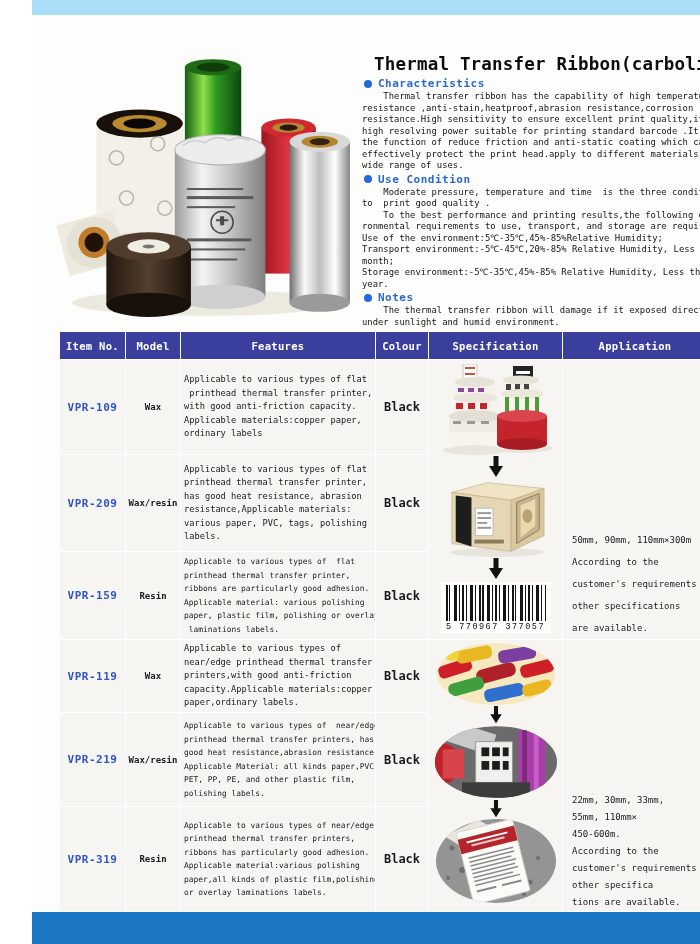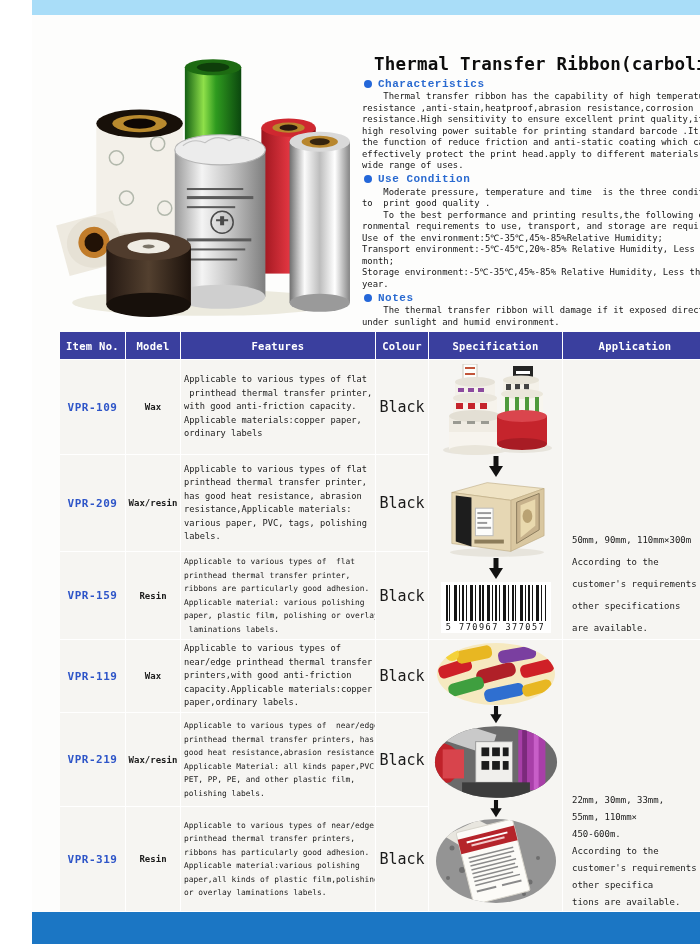--- a/index.html
+++ b/index.html
@@ -16,7 +16,7 @@
   .doc-title{font-size:17.5px;font-weight:700;color:#0d0d0d;white-space:nowrap;letter-spacing:.2px;}
   .sec-head{display:flex;align-items:center;gap:6px;height:13px;margin:1px 0 1px 2px;}
   .sec-bullet{width:8px;height:8px;border-radius:50%;background:#2467d9;flex:0 0 auto;}
-  .sec-head span{font-size:11px;font-weight:700;color:#2a6ad0;letter-spacing:.5px;white-space:nowrap;font-family:Liberation Mono, monospace;}
+  .sec-head span{font-size:11px;font-weight:700;color:#2a6ad0;letter-spacing:.5px;white-space:nowrap;}
   .body-lines{white-space:pre;font-size:8.9px;line-height:11.5px;color:#161616;}
 
   

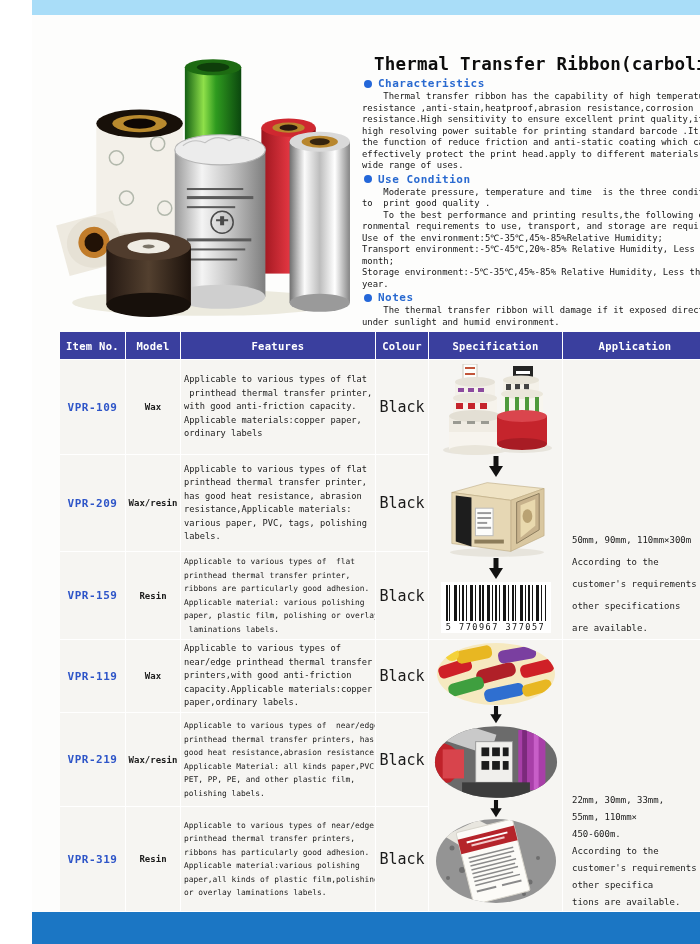--- a/index.html
+++ b/index.html
@@ -27,7 +27,7 @@
   .h{background:#3a3f9e;color:#fff;font-size:10.5px;font-weight:700;letter-spacing:.3px;}
   .item-no{color:#2e55c8;font-weight:700;font-size:11px;letter-spacing:.5px;}
   .model{font-size:9px;font-weight:700;}
-  .colour{font-size:15px;font-weight:400;}
+  .colour{font-size:12px;font-weight:700;}
   .feat{justify-content:flex-start;align-items:center;padding:10px 3px;}
   .feat div{white-space:pre;line-height:13.5px;}
   .f-lg{font-size:8.7px;}

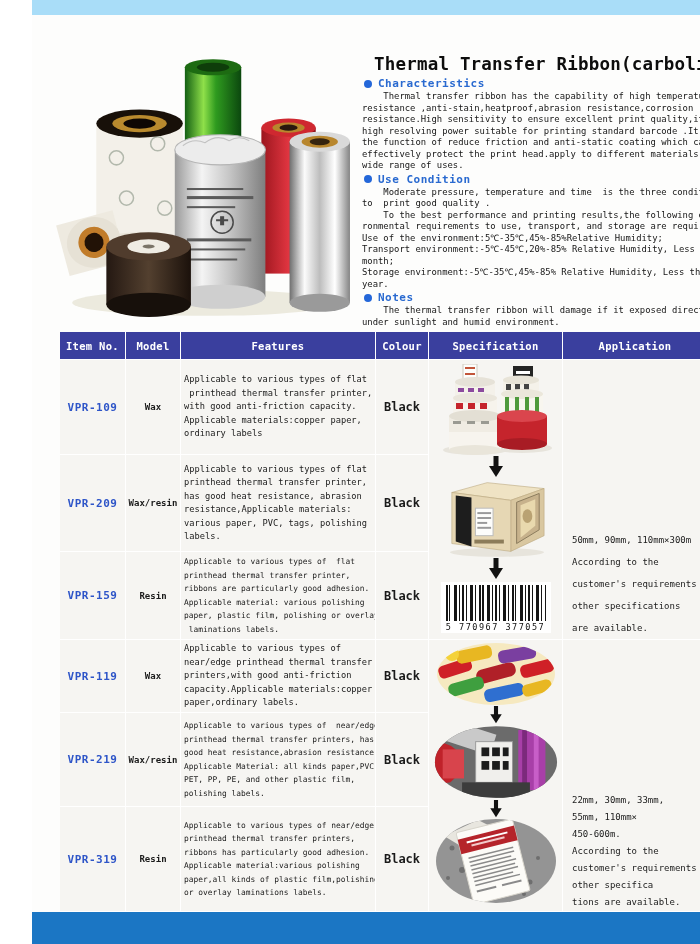--- a/index.html
+++ b/index.html
@@ -33,7 +33,7 @@
   .f-lg{font-size:8.7px;}
   .f-sm{font-size:7.9px;}
   .app{flex-direction:column;justify-content:flex-start;}
-  .app1{grid-column:5;grid-row:2/5;padding-top:4px;}
+  .app1{grid-column:5;grid-row:2/5;padding-top:4px;font-family:Liberation Mono, monospace;}
   .app2{grid-column:5;grid-row:5/8;padding-top:2px;}
   .spec{grid-column:6;align-items:flex-end;justify-content:flex-start;padding-left:9px;}
   .spec1{grid-row:2/5;padding-top:80px;}

